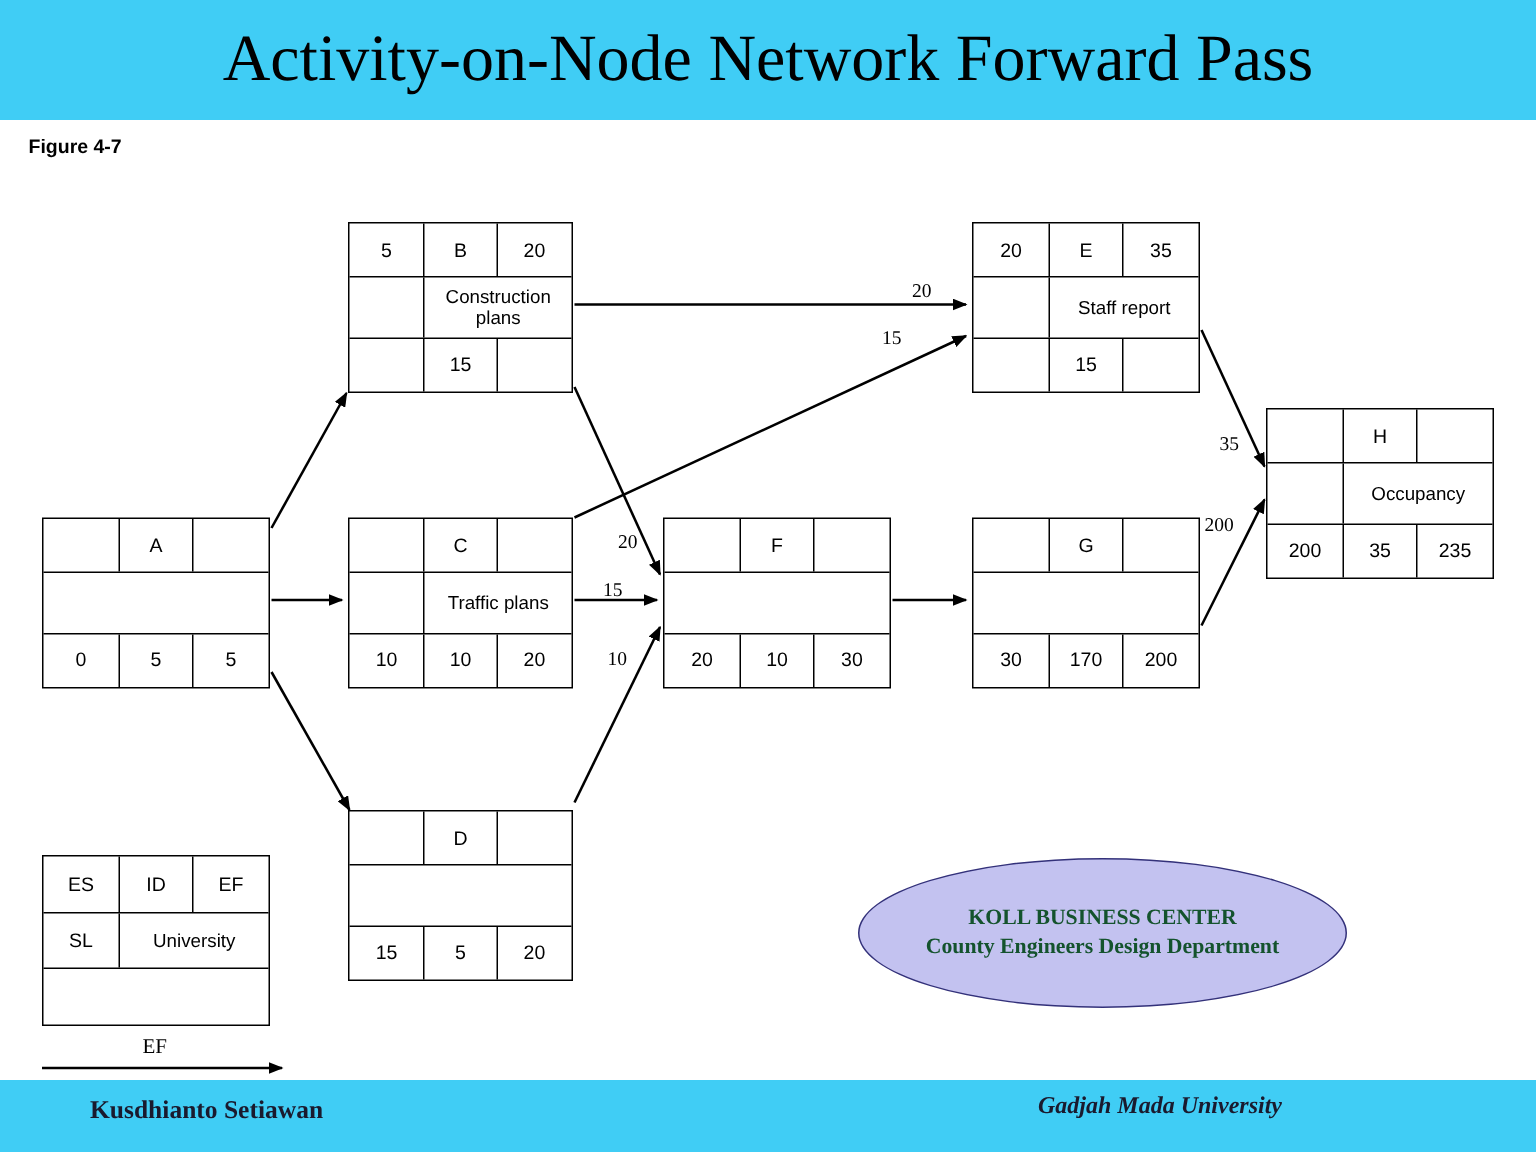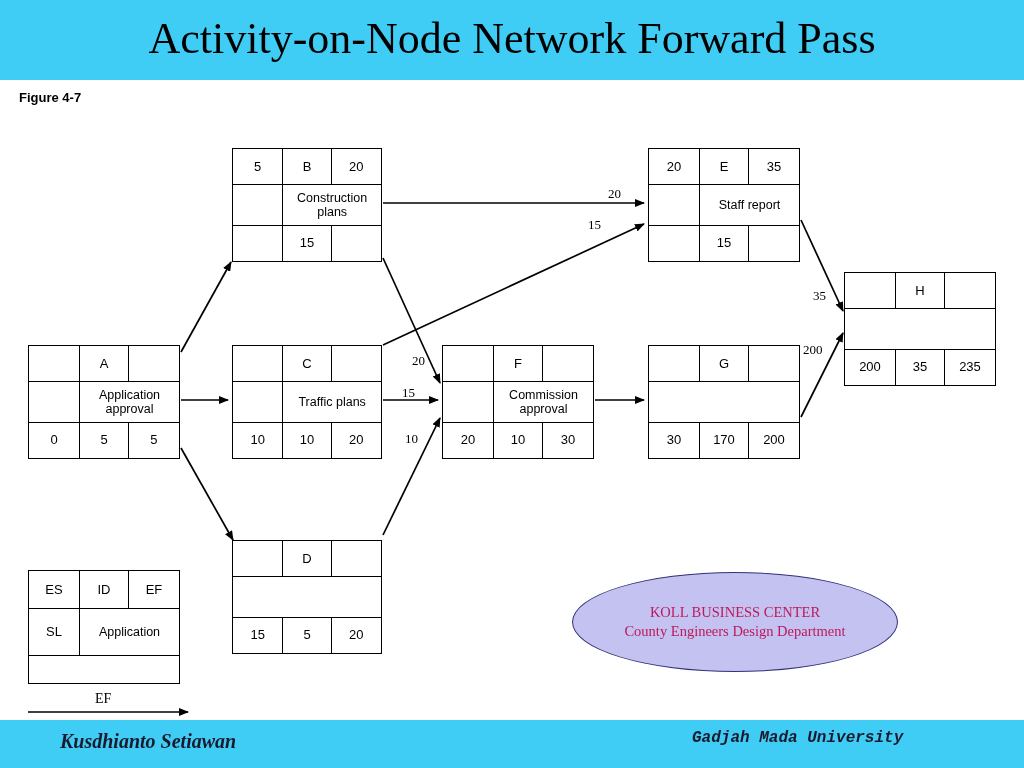--- a/index.html
+++ b/index.html
@@ -380,6 +380,7 @@
     </div>
     <div class="node-row r2">
       <div class="cell left"></div>
+      <div class="cell span2 desc">Occupancy</div>
     </div>
     <div class="node-row r3">
       <div class="cell left">200</div>

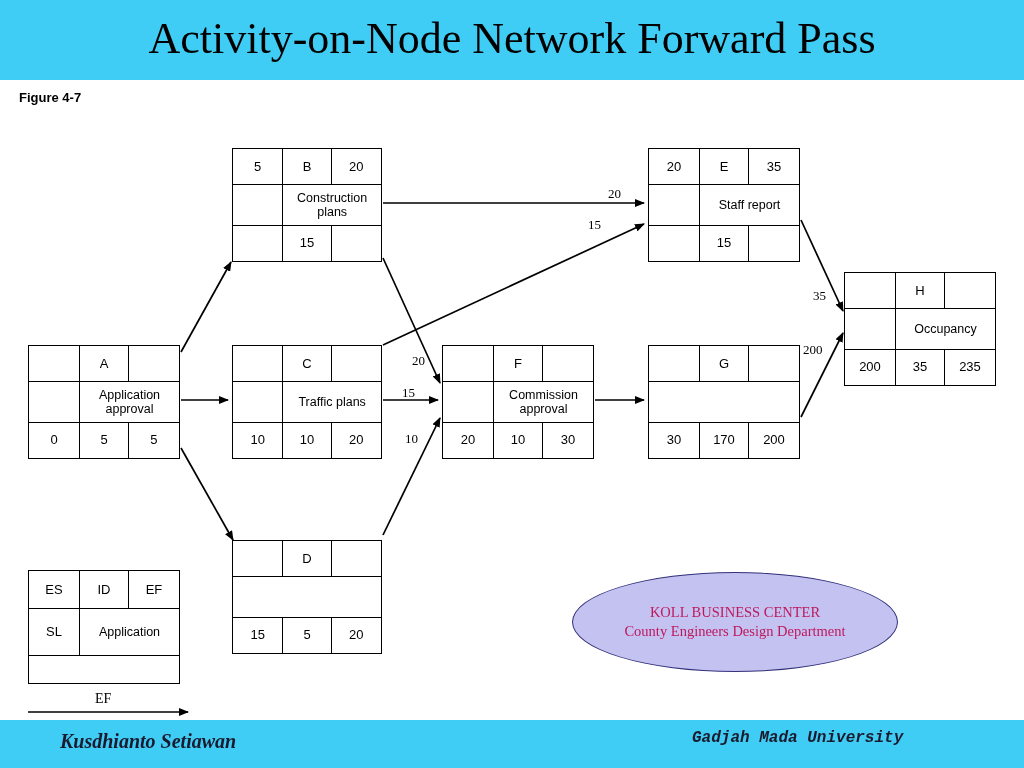--- a/index.html
+++ b/index.html
@@ -263,7 +263,6 @@
     </div>
     <div class="node-row r2">
       <div class="cell left"></div>
-      <div class="cell span2 desc">Application approval</div>
     </div>
     <div class="node-row r3">
       <div class="cell left">0</div>

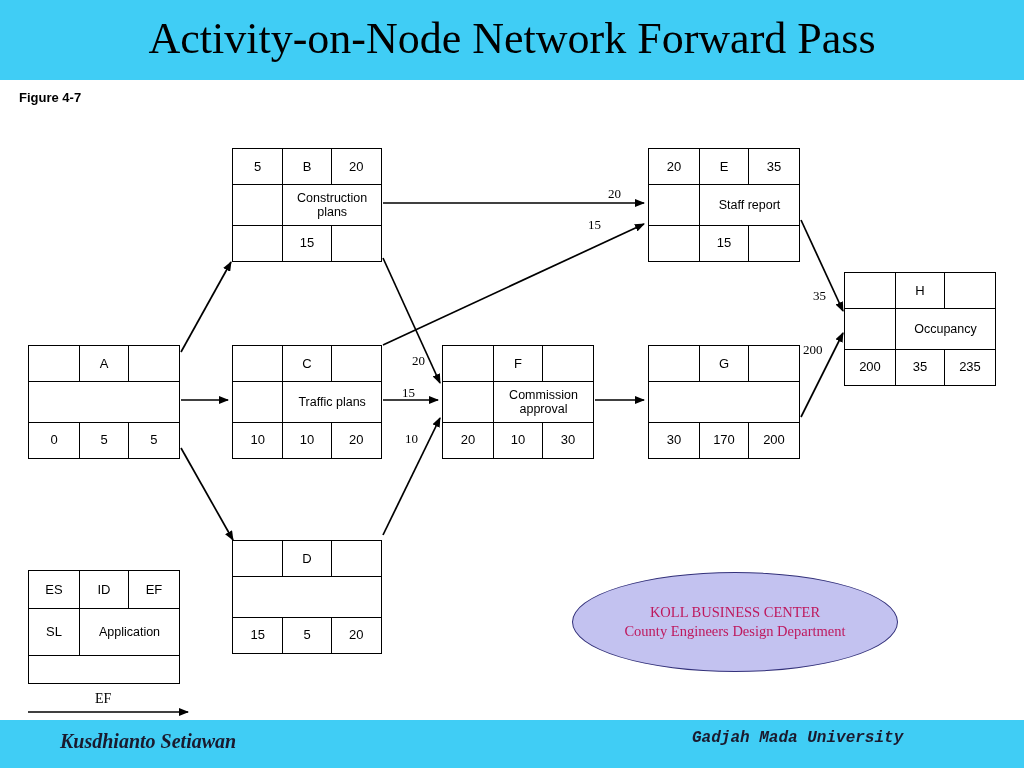--- a/index.html
+++ b/index.html
@@ -346,7 +346,6 @@
     </div>
     <div class="node-row r2">
       <div class="cell left"></div>
-      <div class="cell span2 desc">Commission approval</div>
     </div>
     <div class="node-row r3">
       <div class="cell left">20</div>

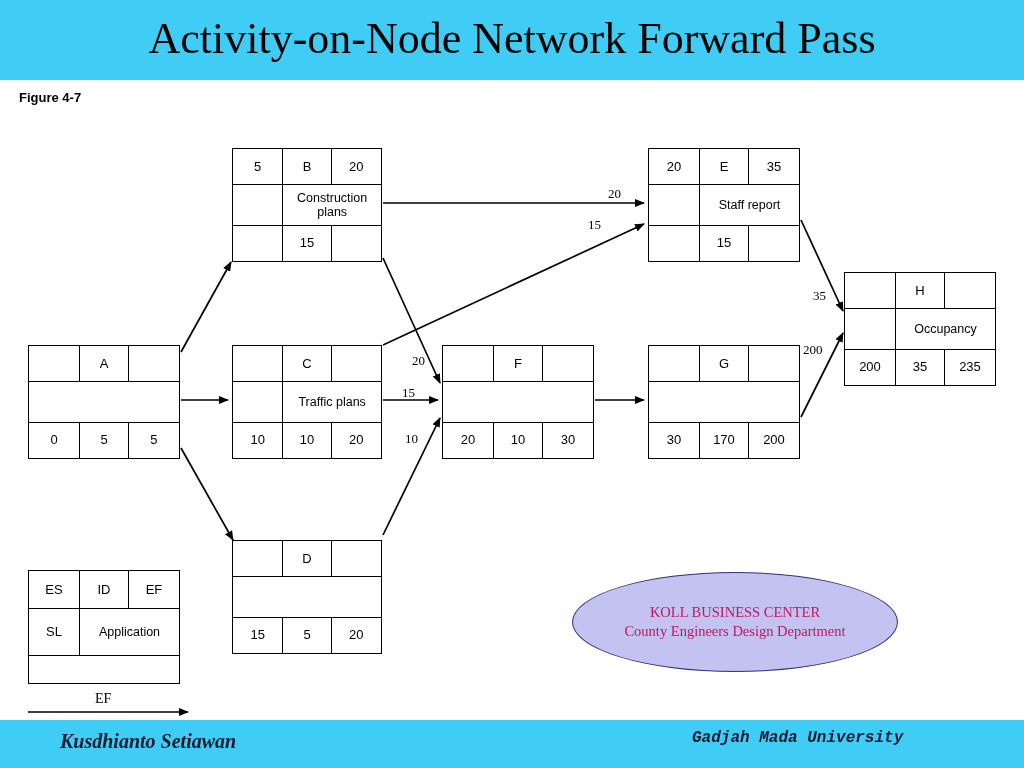--- a/index.html
+++ b/index.html
@@ -198,10 +198,10 @@
   }
   .ellipse-line {
     font-family: "Liberation Serif", serif;
-    font-weight: normal;
+    font-weight: bold;
     font-size: 14.5px;
     line-height: 19px;
-    color: #be185d;
+    color: #14532d;
     white-space: nowrap;
   }
 </style>

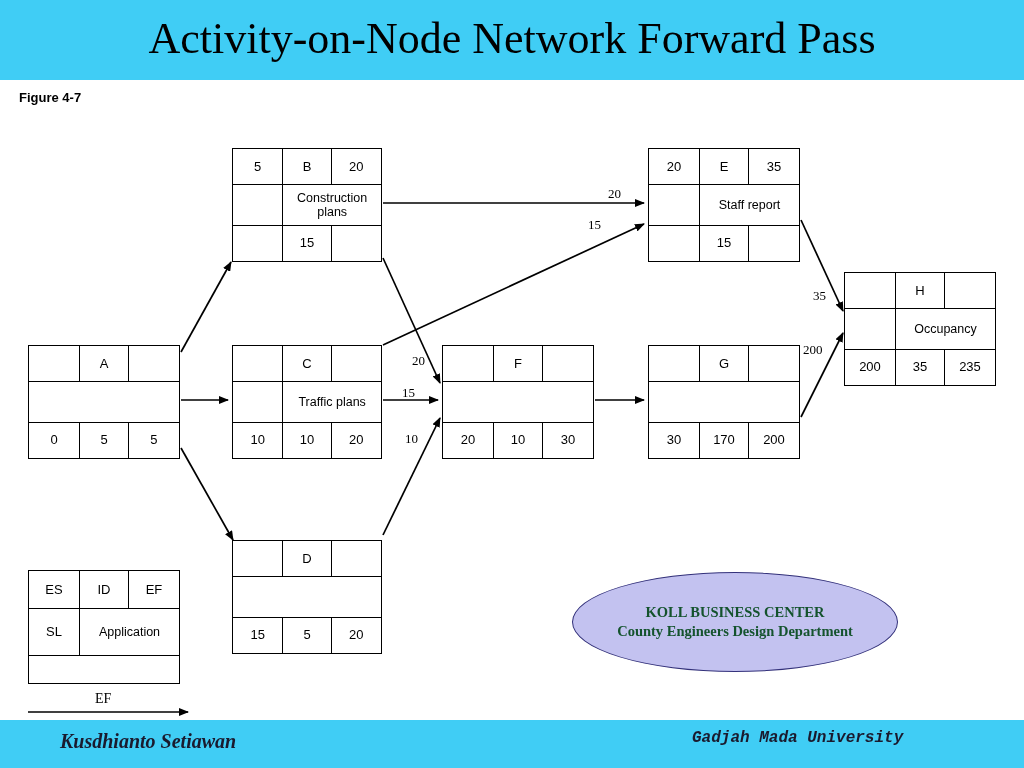--- a/index.html
+++ b/index.html
@@ -150,7 +150,7 @@
     z-index: 5;
   }
   .legend-box .node-row.r1 { height: 37px; }
-  .legend-box .node-row.r2 { height: 48px; }
+  .legend-box .node-row.r2 { height: 38px; }
   .legend-box .node-row.r3 { height: 37px; }
 
   .legend-ef-label {

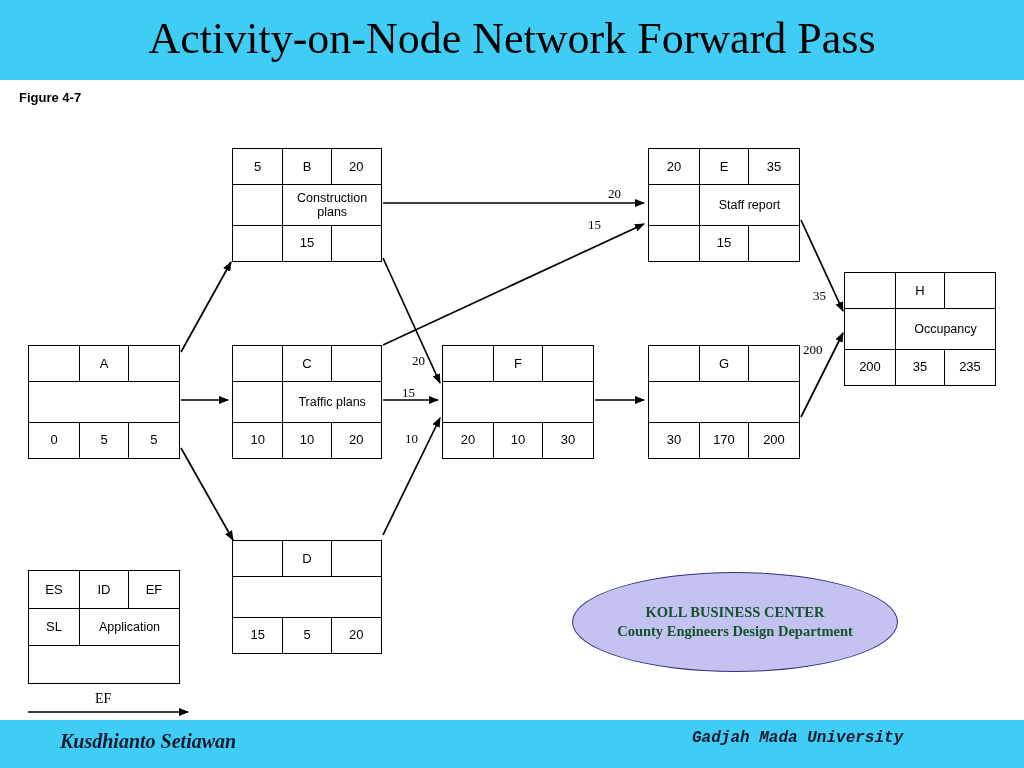--- a/index.html
+++ b/index.html
@@ -395,7 +395,7 @@
     </div>
     <div class="node-row r2">
       <div class="cell left">SL</div>
-      <div class="cell span2 desc">Application</div>
+      <div class="cell span2 desc">University</div>
     </div>
   </div>
   <div class="legend-ef-label">EF</div>

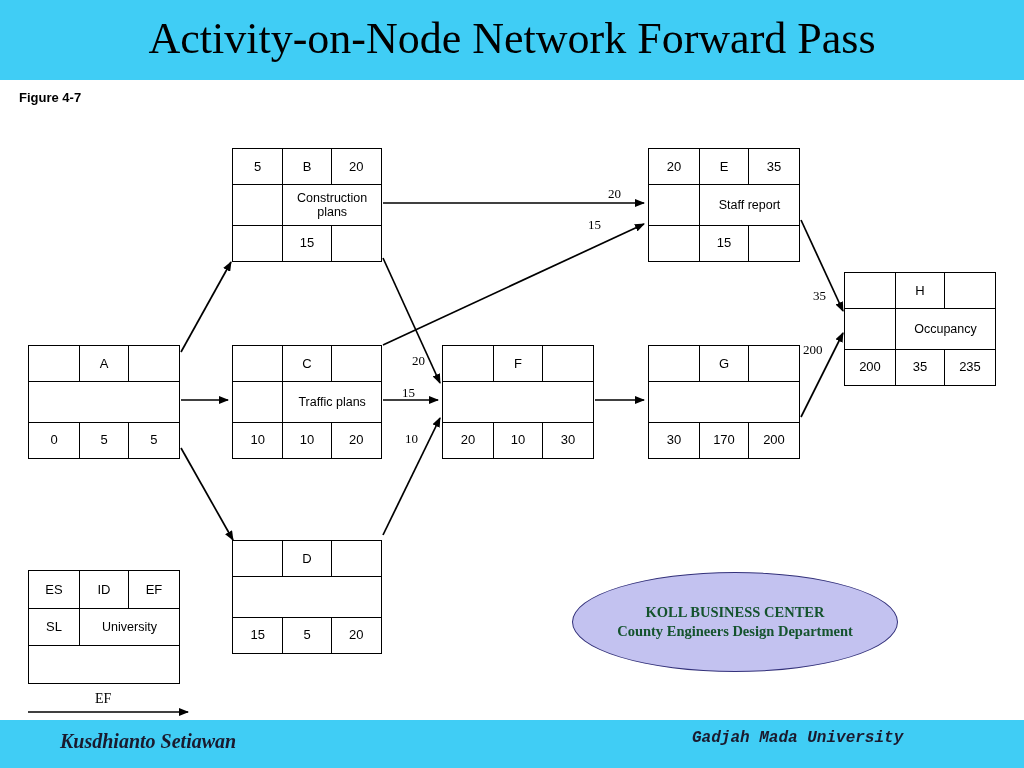--- a/index.html
+++ b/index.html
@@ -70,9 +70,8 @@
     left: 60px;
     top: 730px;
     font-family: "Liberation Serif", serif;
-    font-style: italic;
     font-weight: bold;
-    font-size: 20px;
+    font-size: 17px;
     color: #1a1a2e;
     white-space: nowrap;
   }

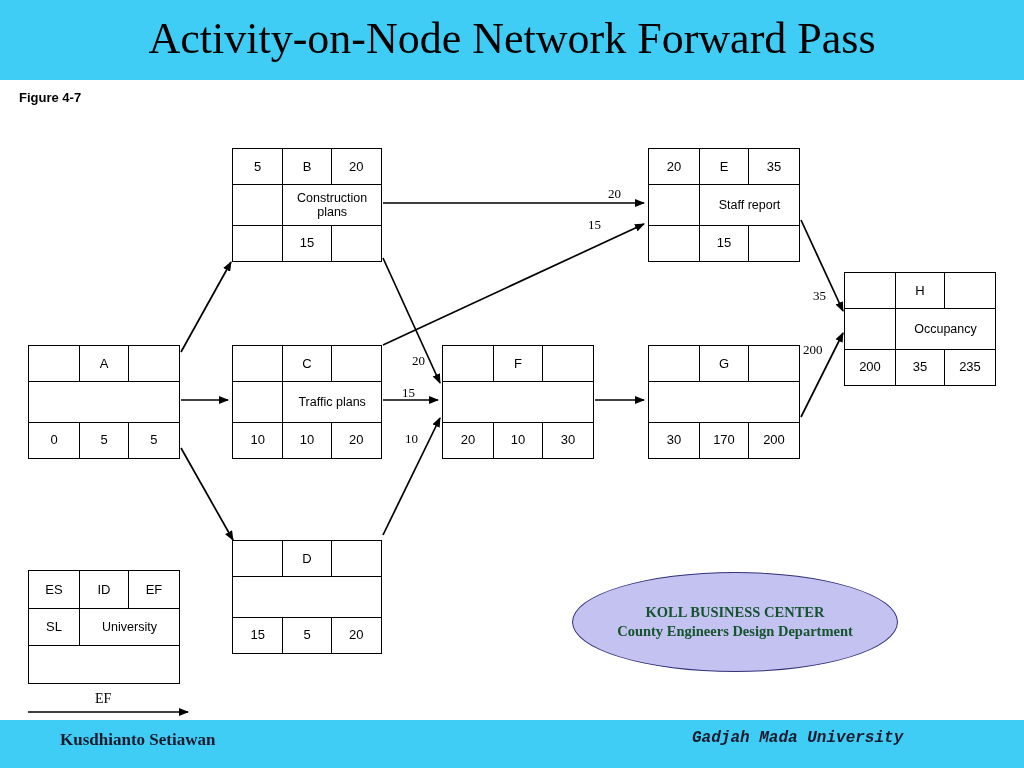--- a/index.html
+++ b/index.html
@@ -79,7 +79,7 @@
     position: absolute;
     left: 692px;
     top: 729px;
-    font-family: Liberation Mono, monospace;
+    font-family: Liberation Serif, serif;
     font-style: italic;
     font-weight: bold;
     font-size: 16px;

